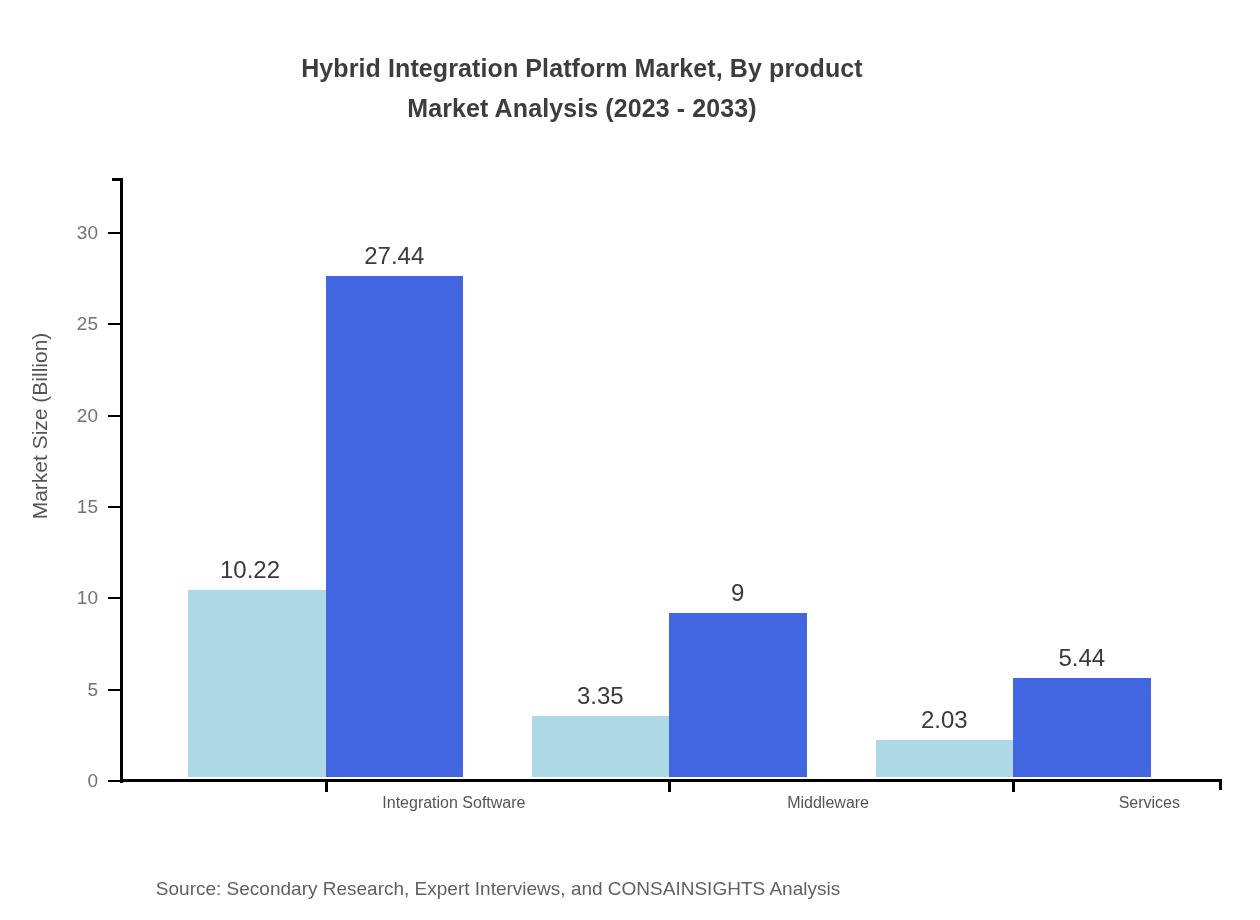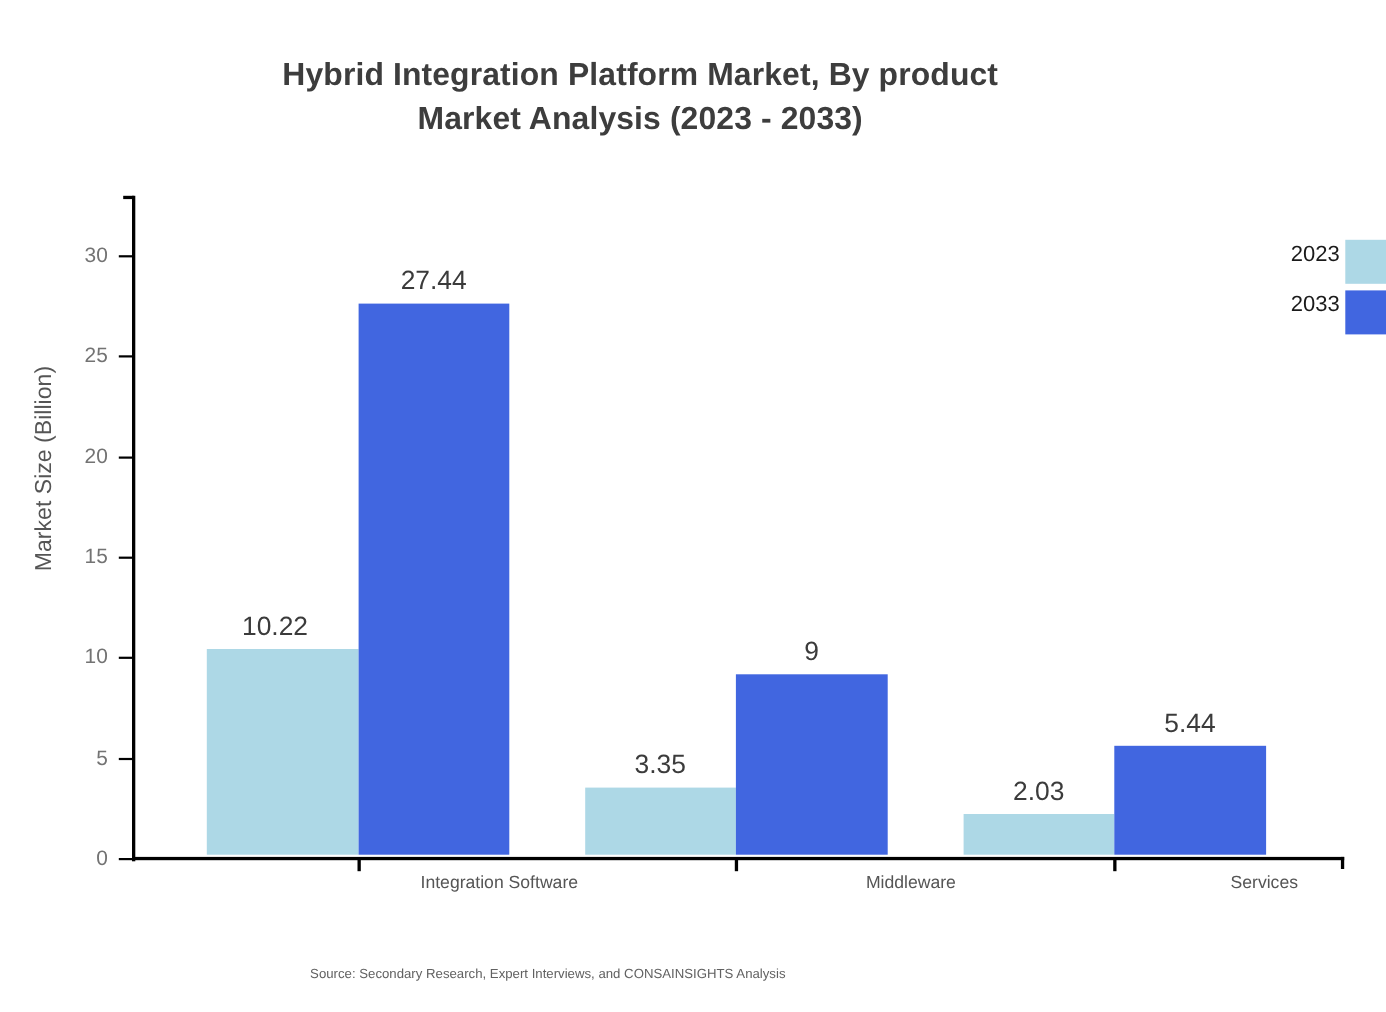--- a/index.html
+++ b/index.html
@@ -29,7 +29,7 @@
     top: 48px;
     width: 1164px;
     text-align: center;
-    font-size: 29px;
+    font-size: 25px;
     font-weight: bold;
     color: #3d3d3d;
     line-height: 40px;

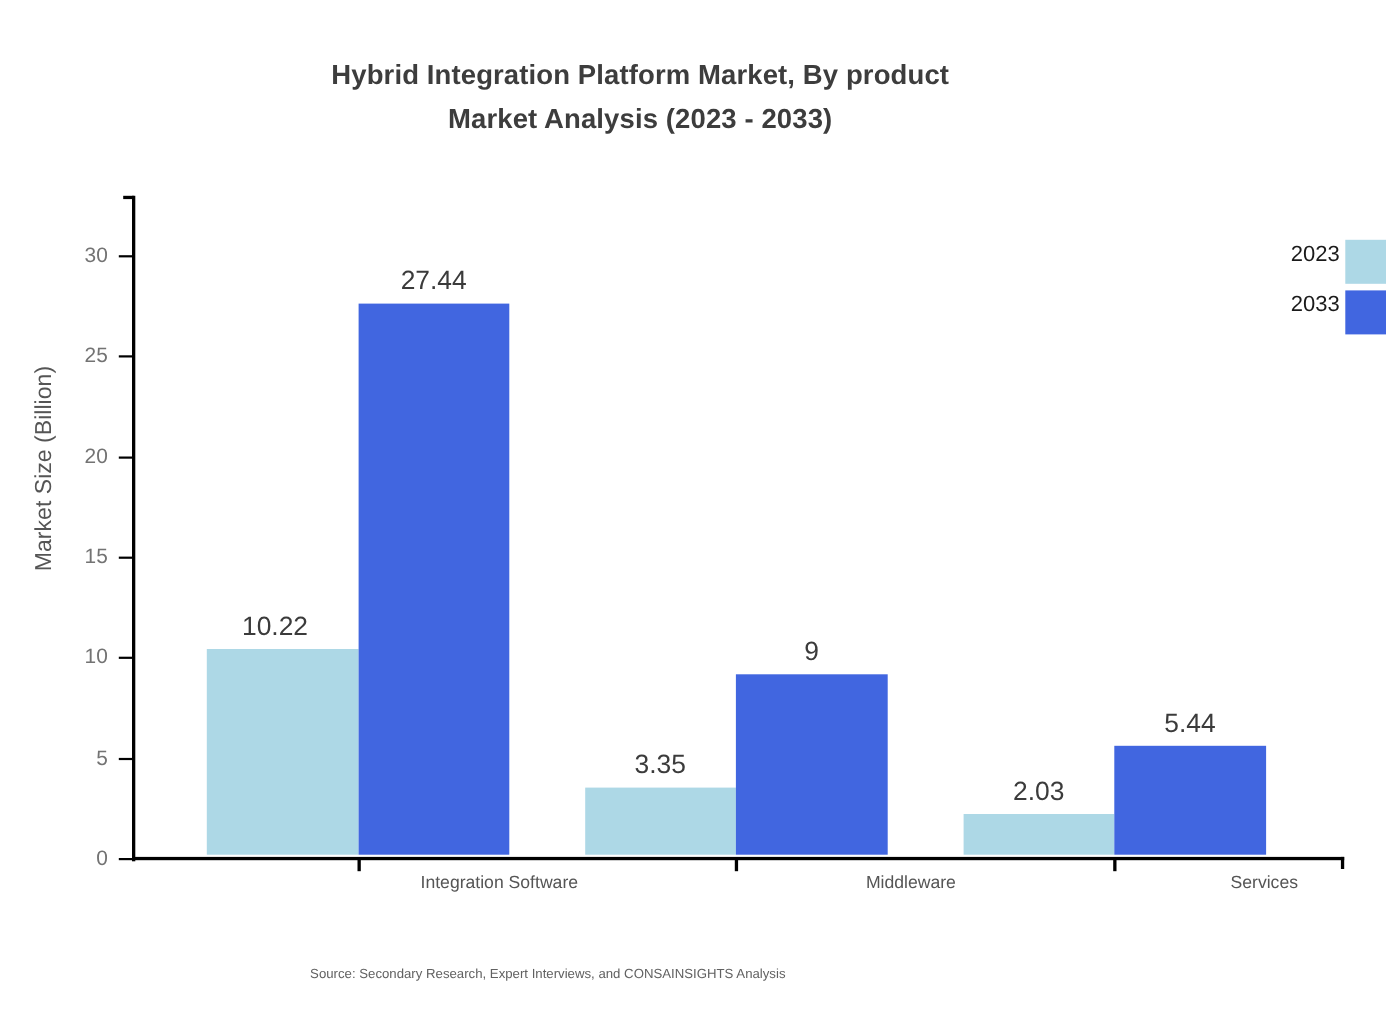--- a/index.html
+++ b/index.html
@@ -258,16 +258,6 @@
       <div class="bar" style="left: 1013px; width: 137.5px; height: 99.3707px; background: rgb(65, 102, 224); bottom: 2px;"></div>
     </div>
 
-  <div class="legend" id="legend">
-      <div class="legend-row">
-        <span class="legend-label">2023</span>
-        <span class="legend-swatch" style="background: rgb(173, 216, 230);"></span>
-      </div>
-      <div class="legend-row">
-        <span class="legend-label">2033</span>
-        <span class="legend-swatch" style="background: rgb(65, 102, 224);"></span>
-      </div>
-    </div>
 
   <div class="source-note">Source: Secondary Research, Expert Interviews, and CONSAINSIGHTS Analysis</div>
 

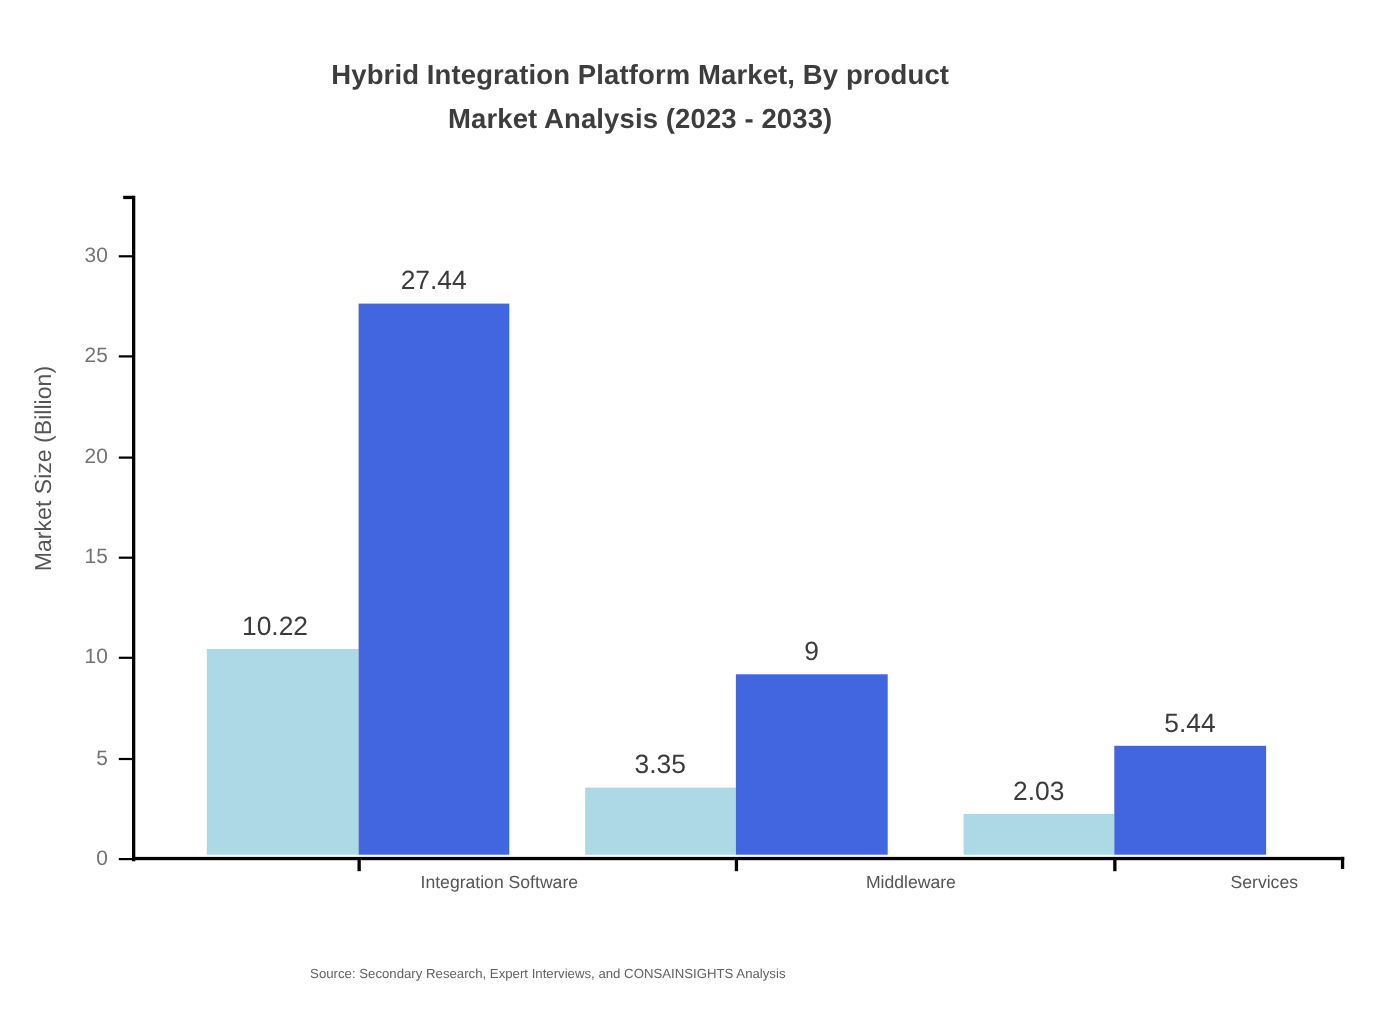--- a/index.html
+++ b/index.html
@@ -189,7 +189,7 @@
     top: 878px;
     width: 996px;
     text-align: center;
-    font-size: 12px;
+    font-size: 19px;
     color: #616161;
   }
 </style>

